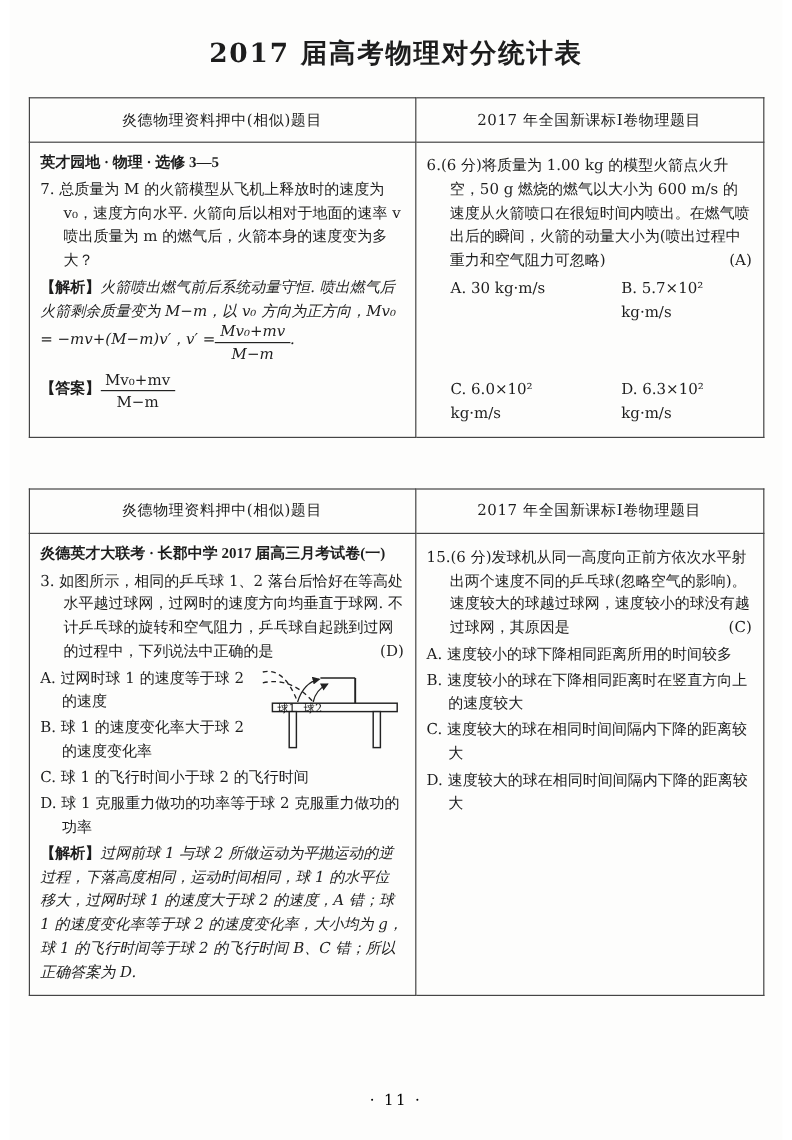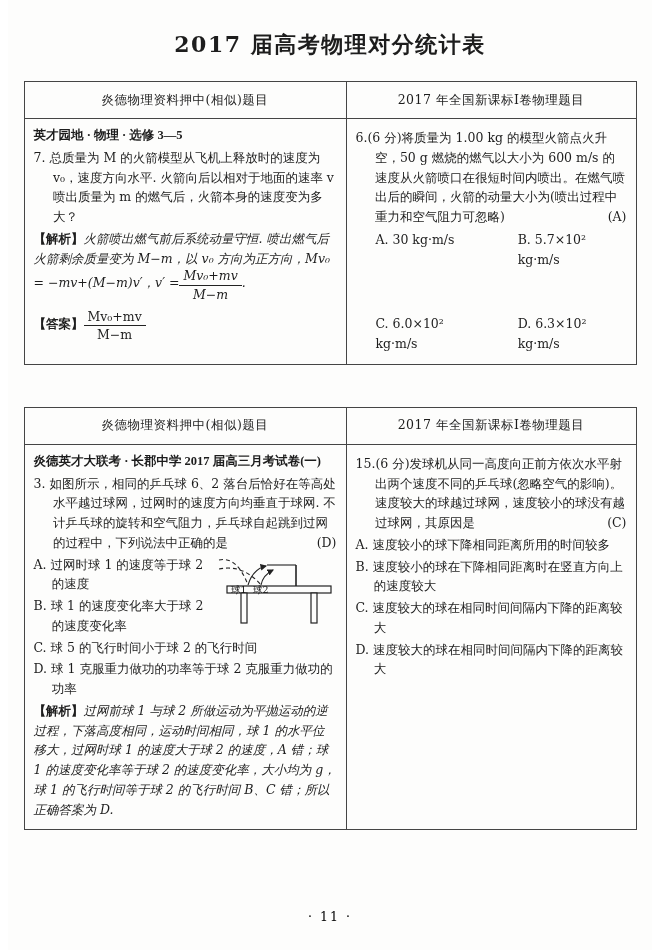--- a/index.html
+++ b/index.html
@@ -109,7 +109,7 @@
       <td class="cell">
         <div class="cellinner h2">
           <div class="src">炎德英才大联考 · 长郡中学 2017 届高三月考试卷(一)</div>
-          <p class="q"><span>3.</span> <span>如图所示，相同的乒乓球 6、2 落台后恰好在等高处水平越过球网，过网时的速度方向均垂直于球网. 不计乒乓球的旋转和空气阻力，乒乓球自起跳到过网的过程中，下列说法中正确的是</span><span class="ansmark">(D)</span></p>
+          <p class="q"><span>3.</span> <span>如图所示，相同的乒乓球 1、2 落台后恰好在等高处水平越过球网，过网时的速度方向均垂直于球网. 不计乒乓球的旋转和空气阻力，乒乓球自起跳到过网的过程中，下列说法中正确的是</span><span class="ansmark">(D)</span></p>
 
           <div class="figwrap">
             <svg width="120" height="72" viewBox="0 0 120 72">

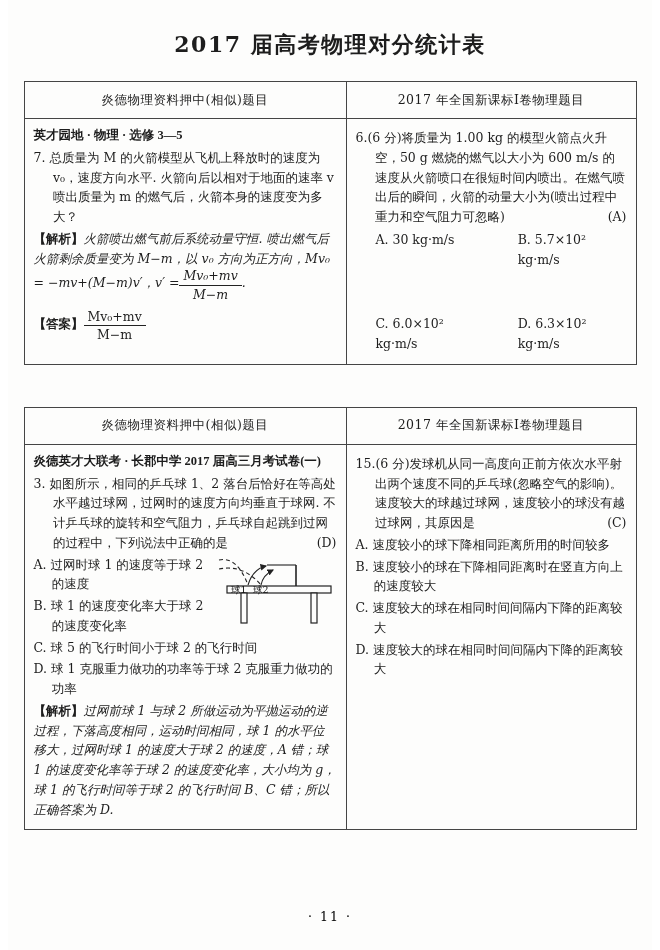--- a/index.html
+++ b/index.html
@@ -141,7 +141,7 @@
 
           <p class="opt ind05">A. 过网时球 1 的速度等于球 2 的速度</p>
           <p class="opt ind05">B. 球 1 的速度变化率大于球 2 的速度变化率</p>
-          <p class="opt ind05">C. 球 5 的飞行时间小于球 2 的飞行时间</p>
+          <p class="opt ind05">C. 球 1 的飞行时间小于球 2 的飞行时间</p>
           <p class="opt ind05">D. 球 1 克服重力做功的功率等于球 2 克服重力做功的功率</p>
           <div class="clear"></div>
           <p class="analysis"><span class="lbl">【解析】</span><span>过网前球 1 与球 2 所做运动为平抛运动的逆过程，下落高度相同，运动时间相同，球 1 的水平位移大，过网时球 1 的速度大于球 2 的速度，A 错；球 1 的速度变化率等于球 2 的速度变化率，大小均为 g，球 1 的飞行时间等于球 2 的飞行时间 B、C 错；所以正确答案为 D.</span></p>

